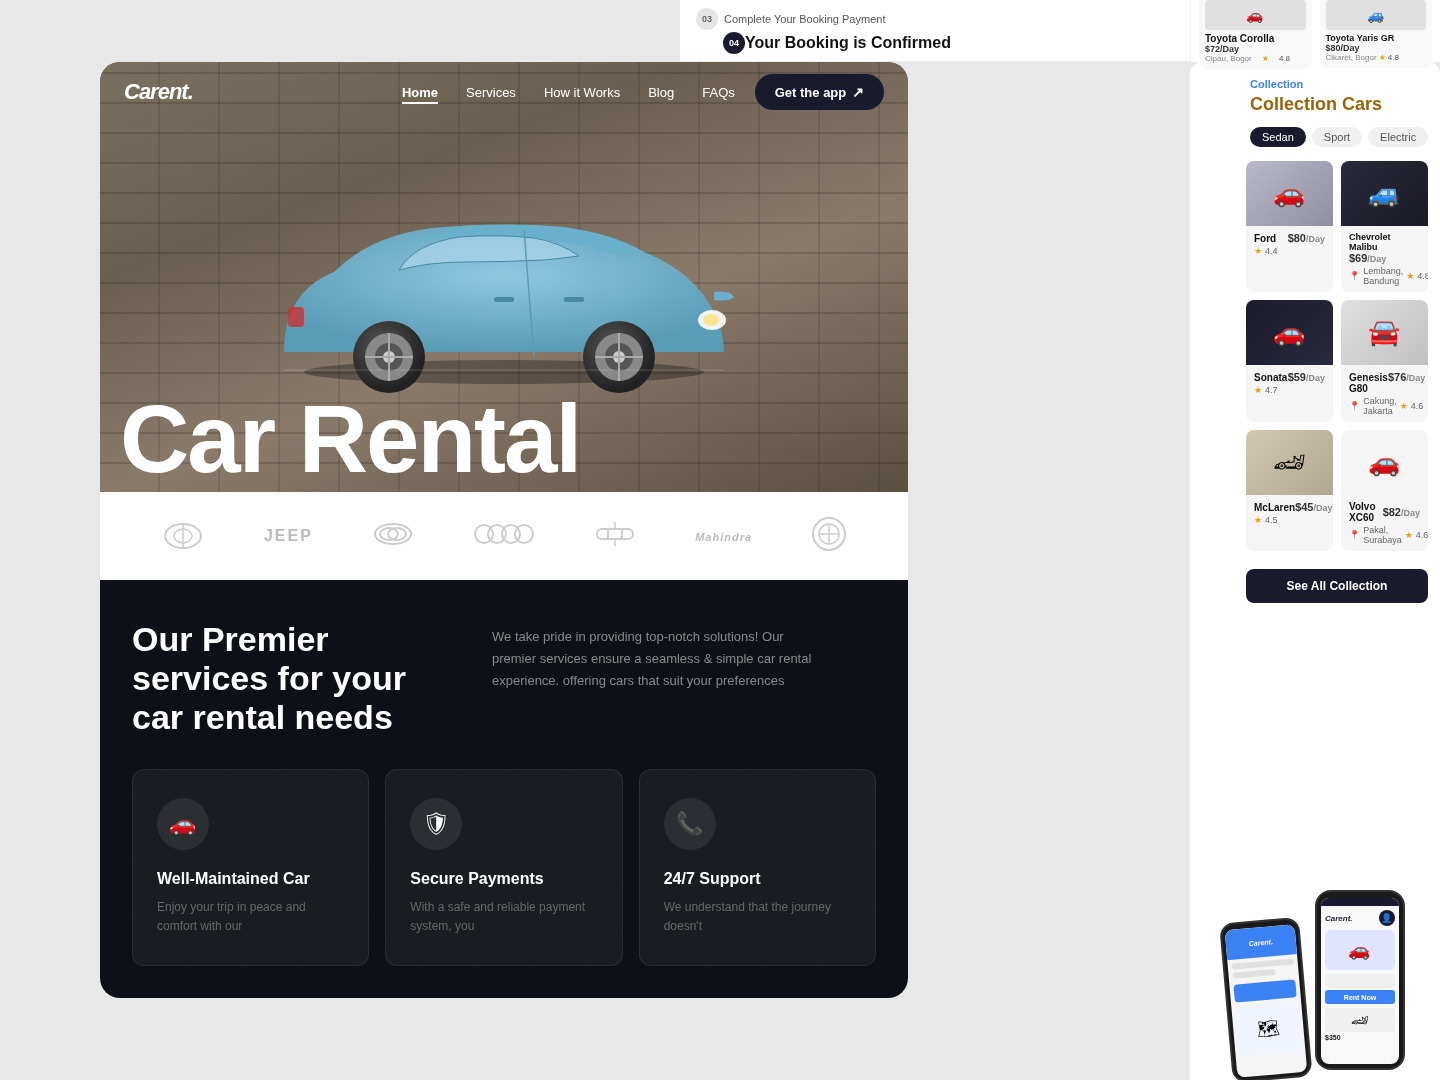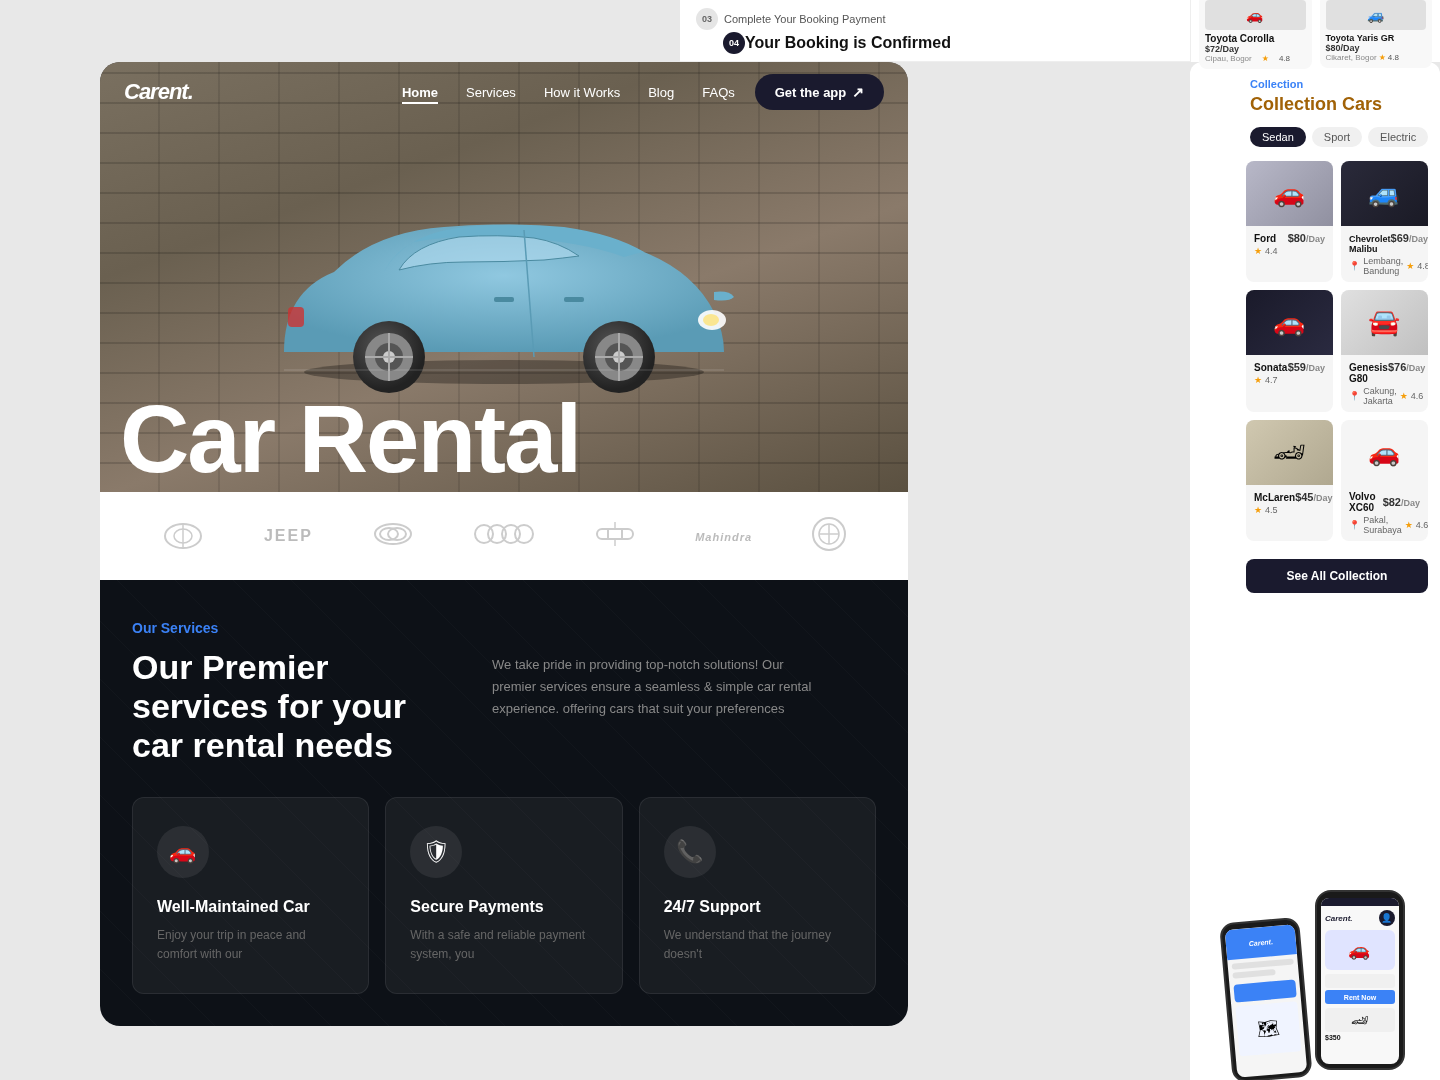--- a/index.html
+++ b/index.html
@@ -604,7 +604,7 @@
       <div class="car-card">
         <div style="width:100%;height:65px;background:linear-gradient(135deg,#2a2a3a,#1a1a25);display:flex;align-items:center;justify-content:center;font-size:26px;">🚙</div>
         <div class="car-card-body">
-          <div style="display:flex;justify-content:space-between;align-items:baseline;">
+          <div style="display:flex;justify-content:space-between;align-items:baseline;flex-direction:column;">
             <span class="car-card-name" style="font-size:9px;">Chevrolet Malibu</span>
             <span class="car-card-price"><span>$69</span><span style="font-size:9px;color:#888;">/Day</span></span>
           </div>

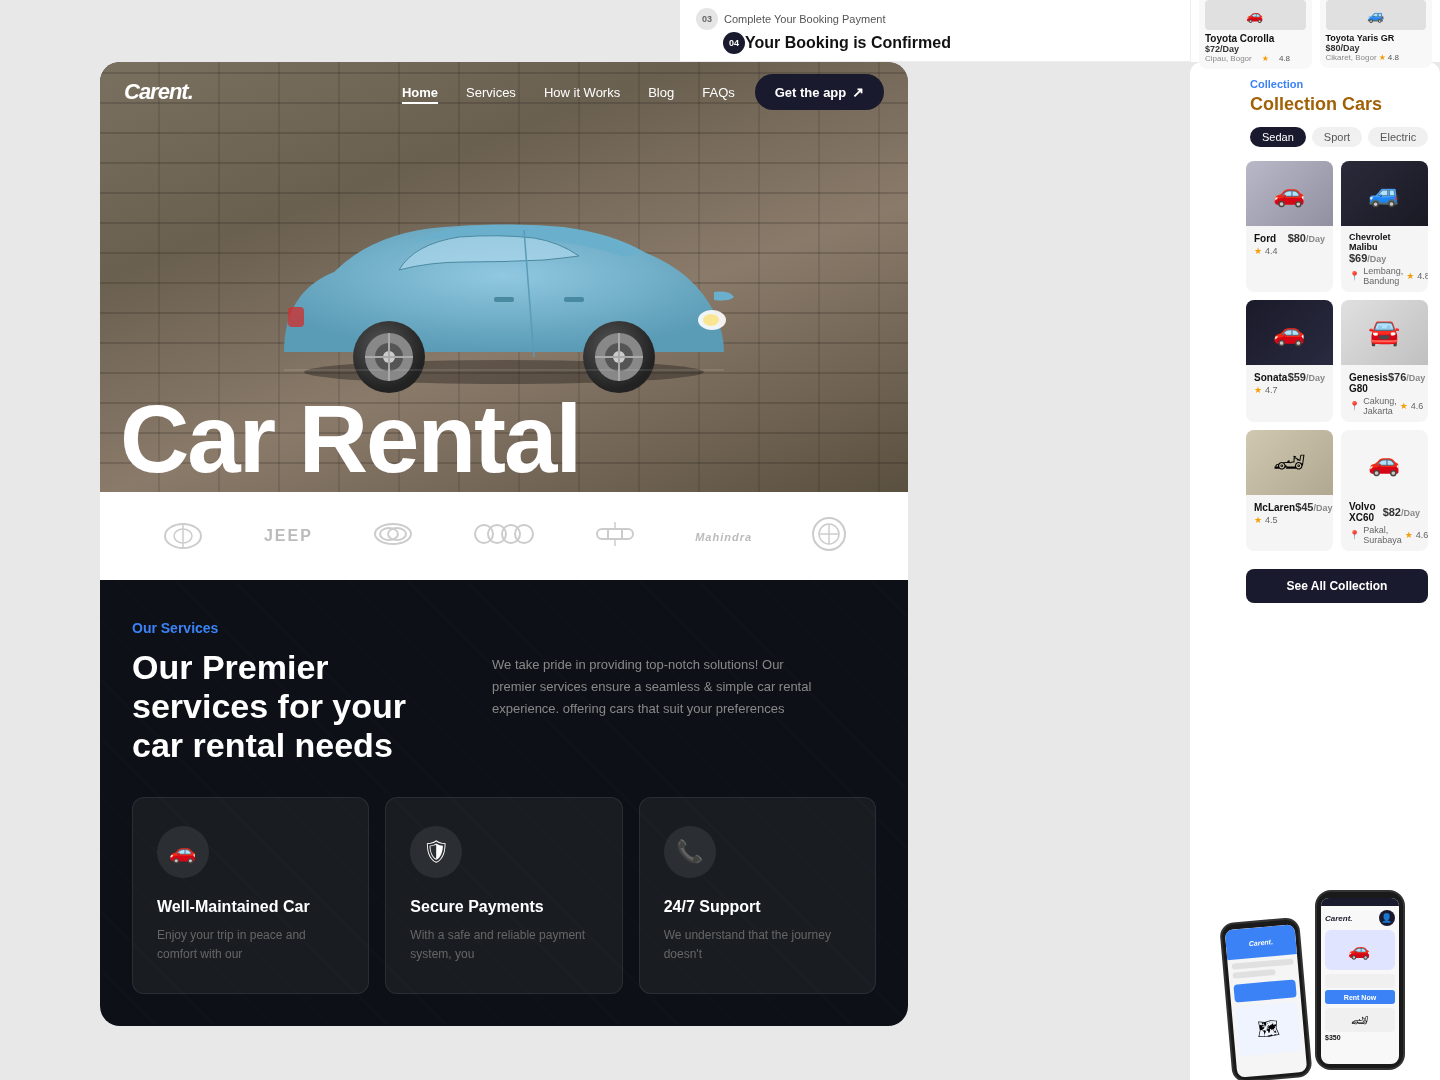--- a/index.html
+++ b/index.html
@@ -539,7 +539,6 @@
 
   <div class="services-section">
     <div class="services-bg-lines"></div>
-    <div class="services-tag">Our Services</div>
     <div class="services-header">
       <h2 class="services-title">Our Premier services for your car rental needs</h2>
       <p class="services-desc">We take pride in providing top-notch solutions! Our premier services ensure a seamless &amp; simple car rental experience. offering cars that suit your preferences</p>

